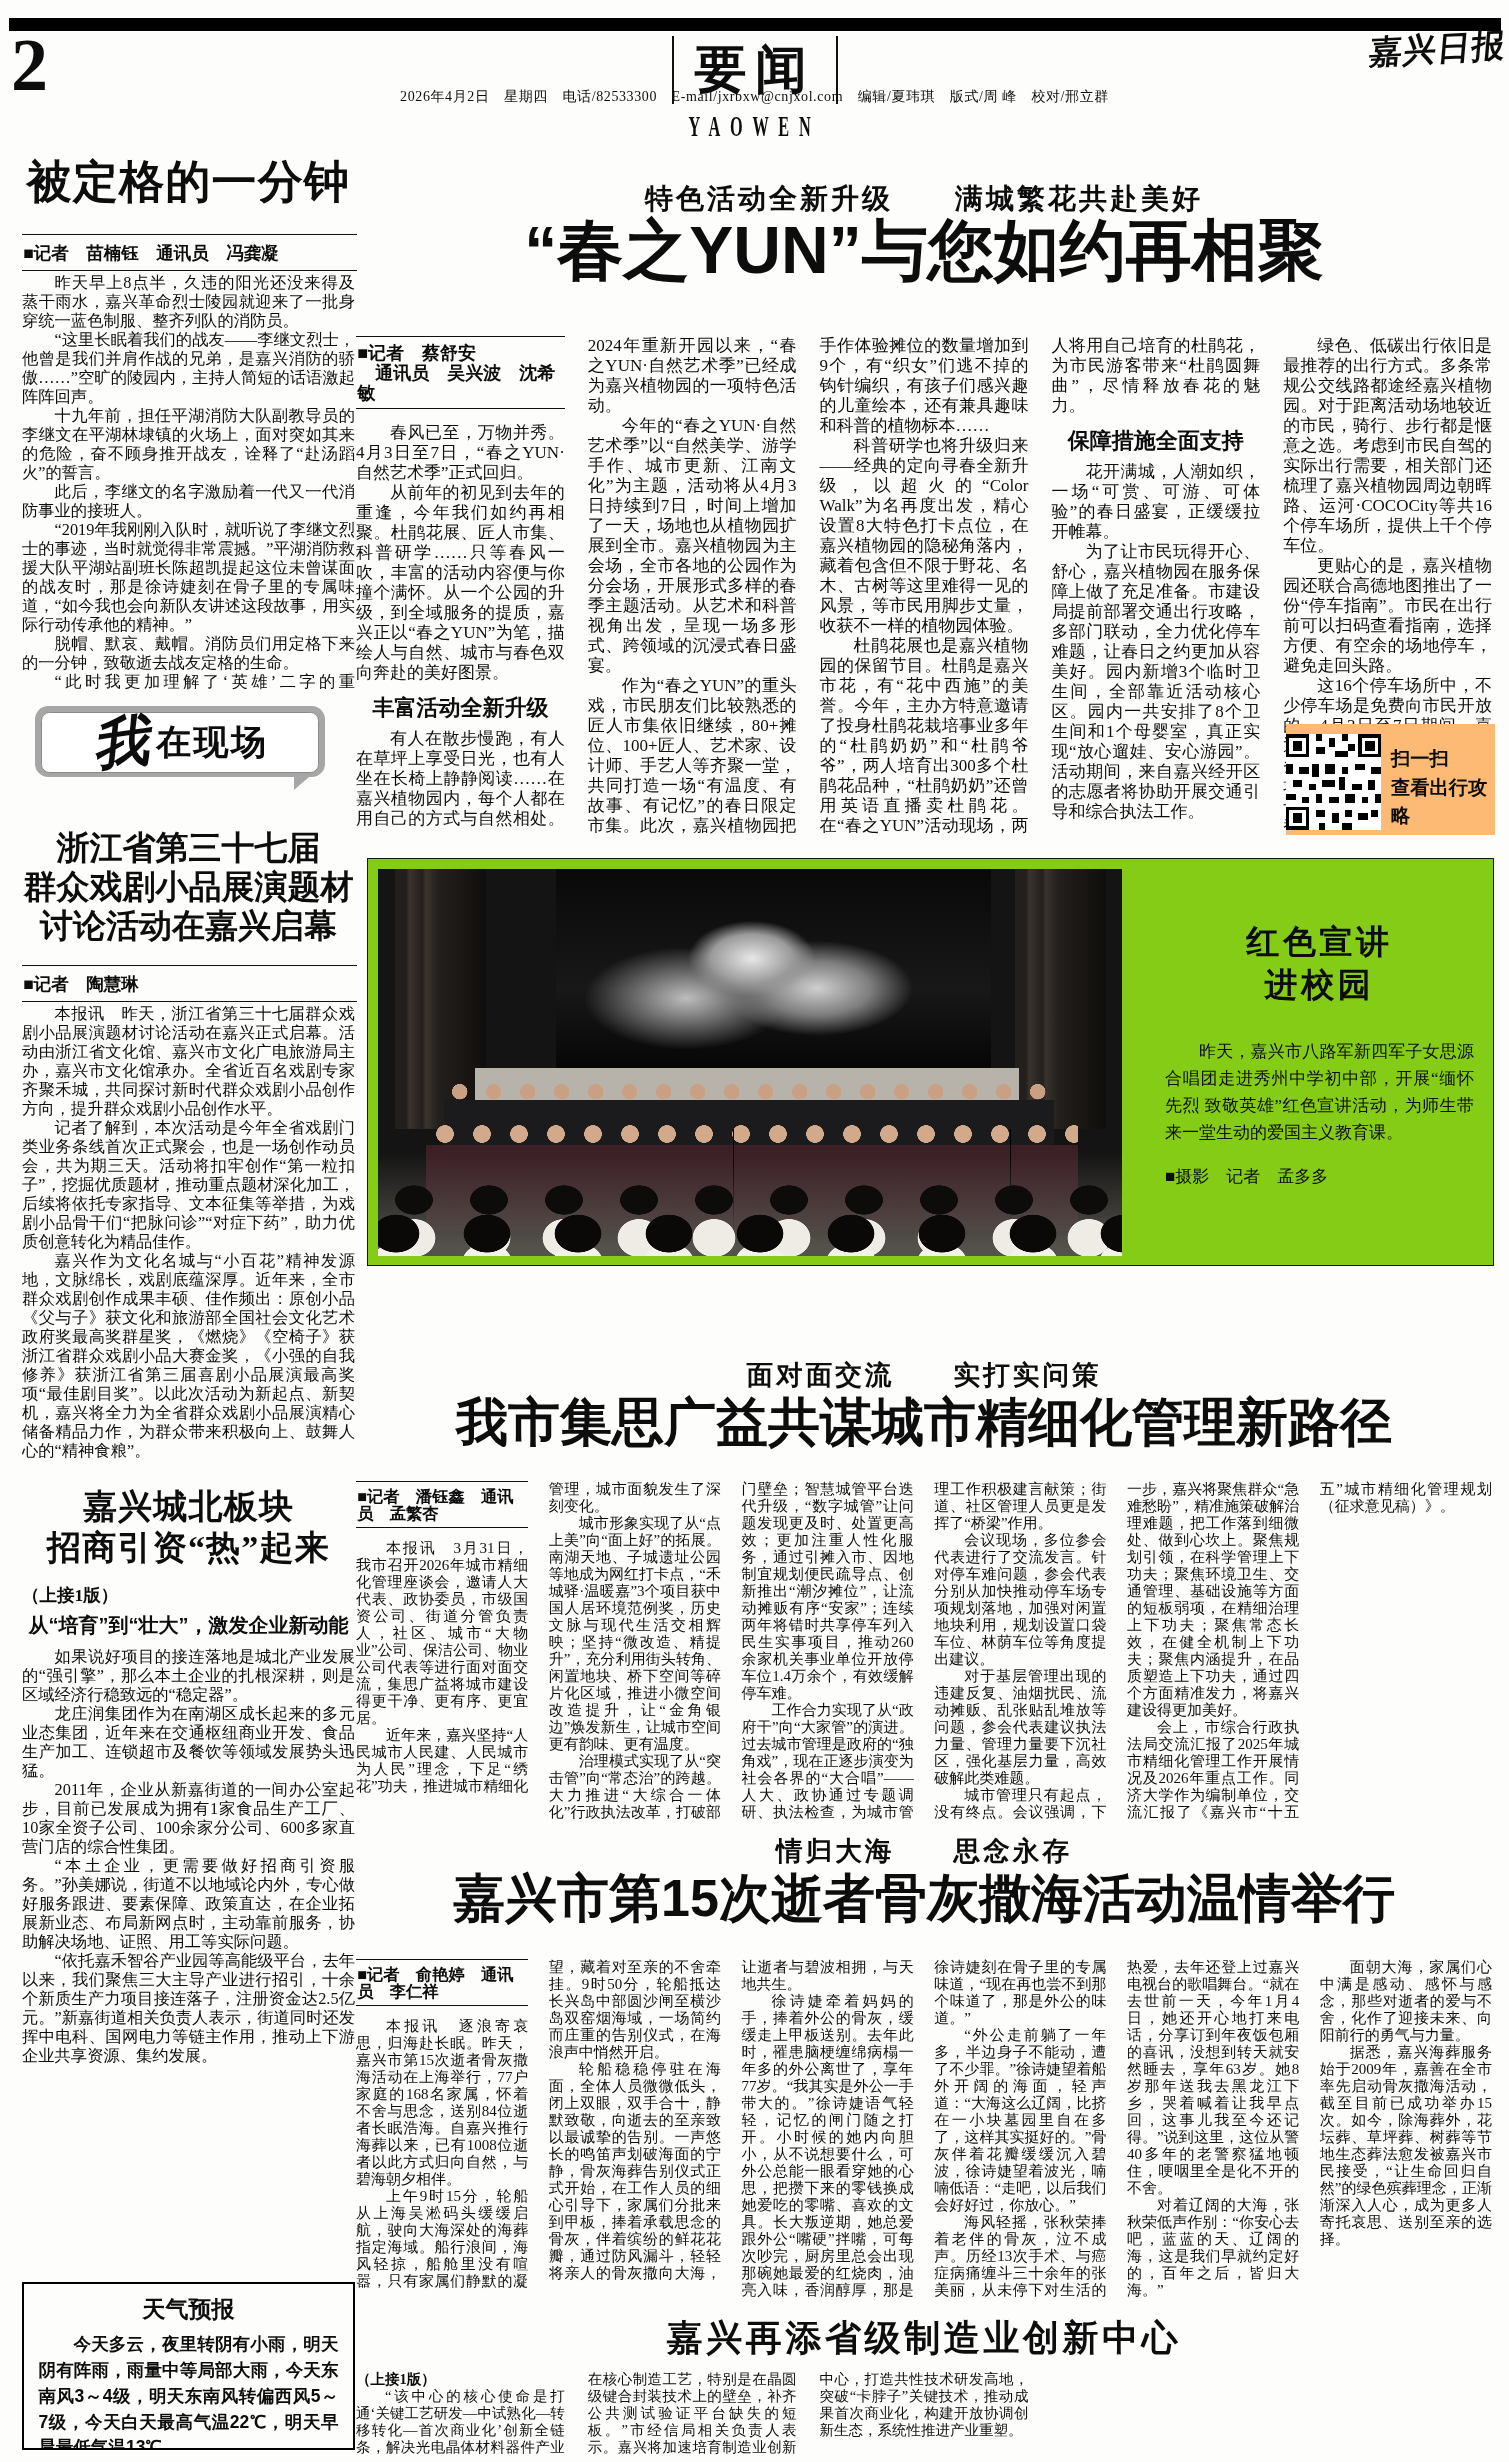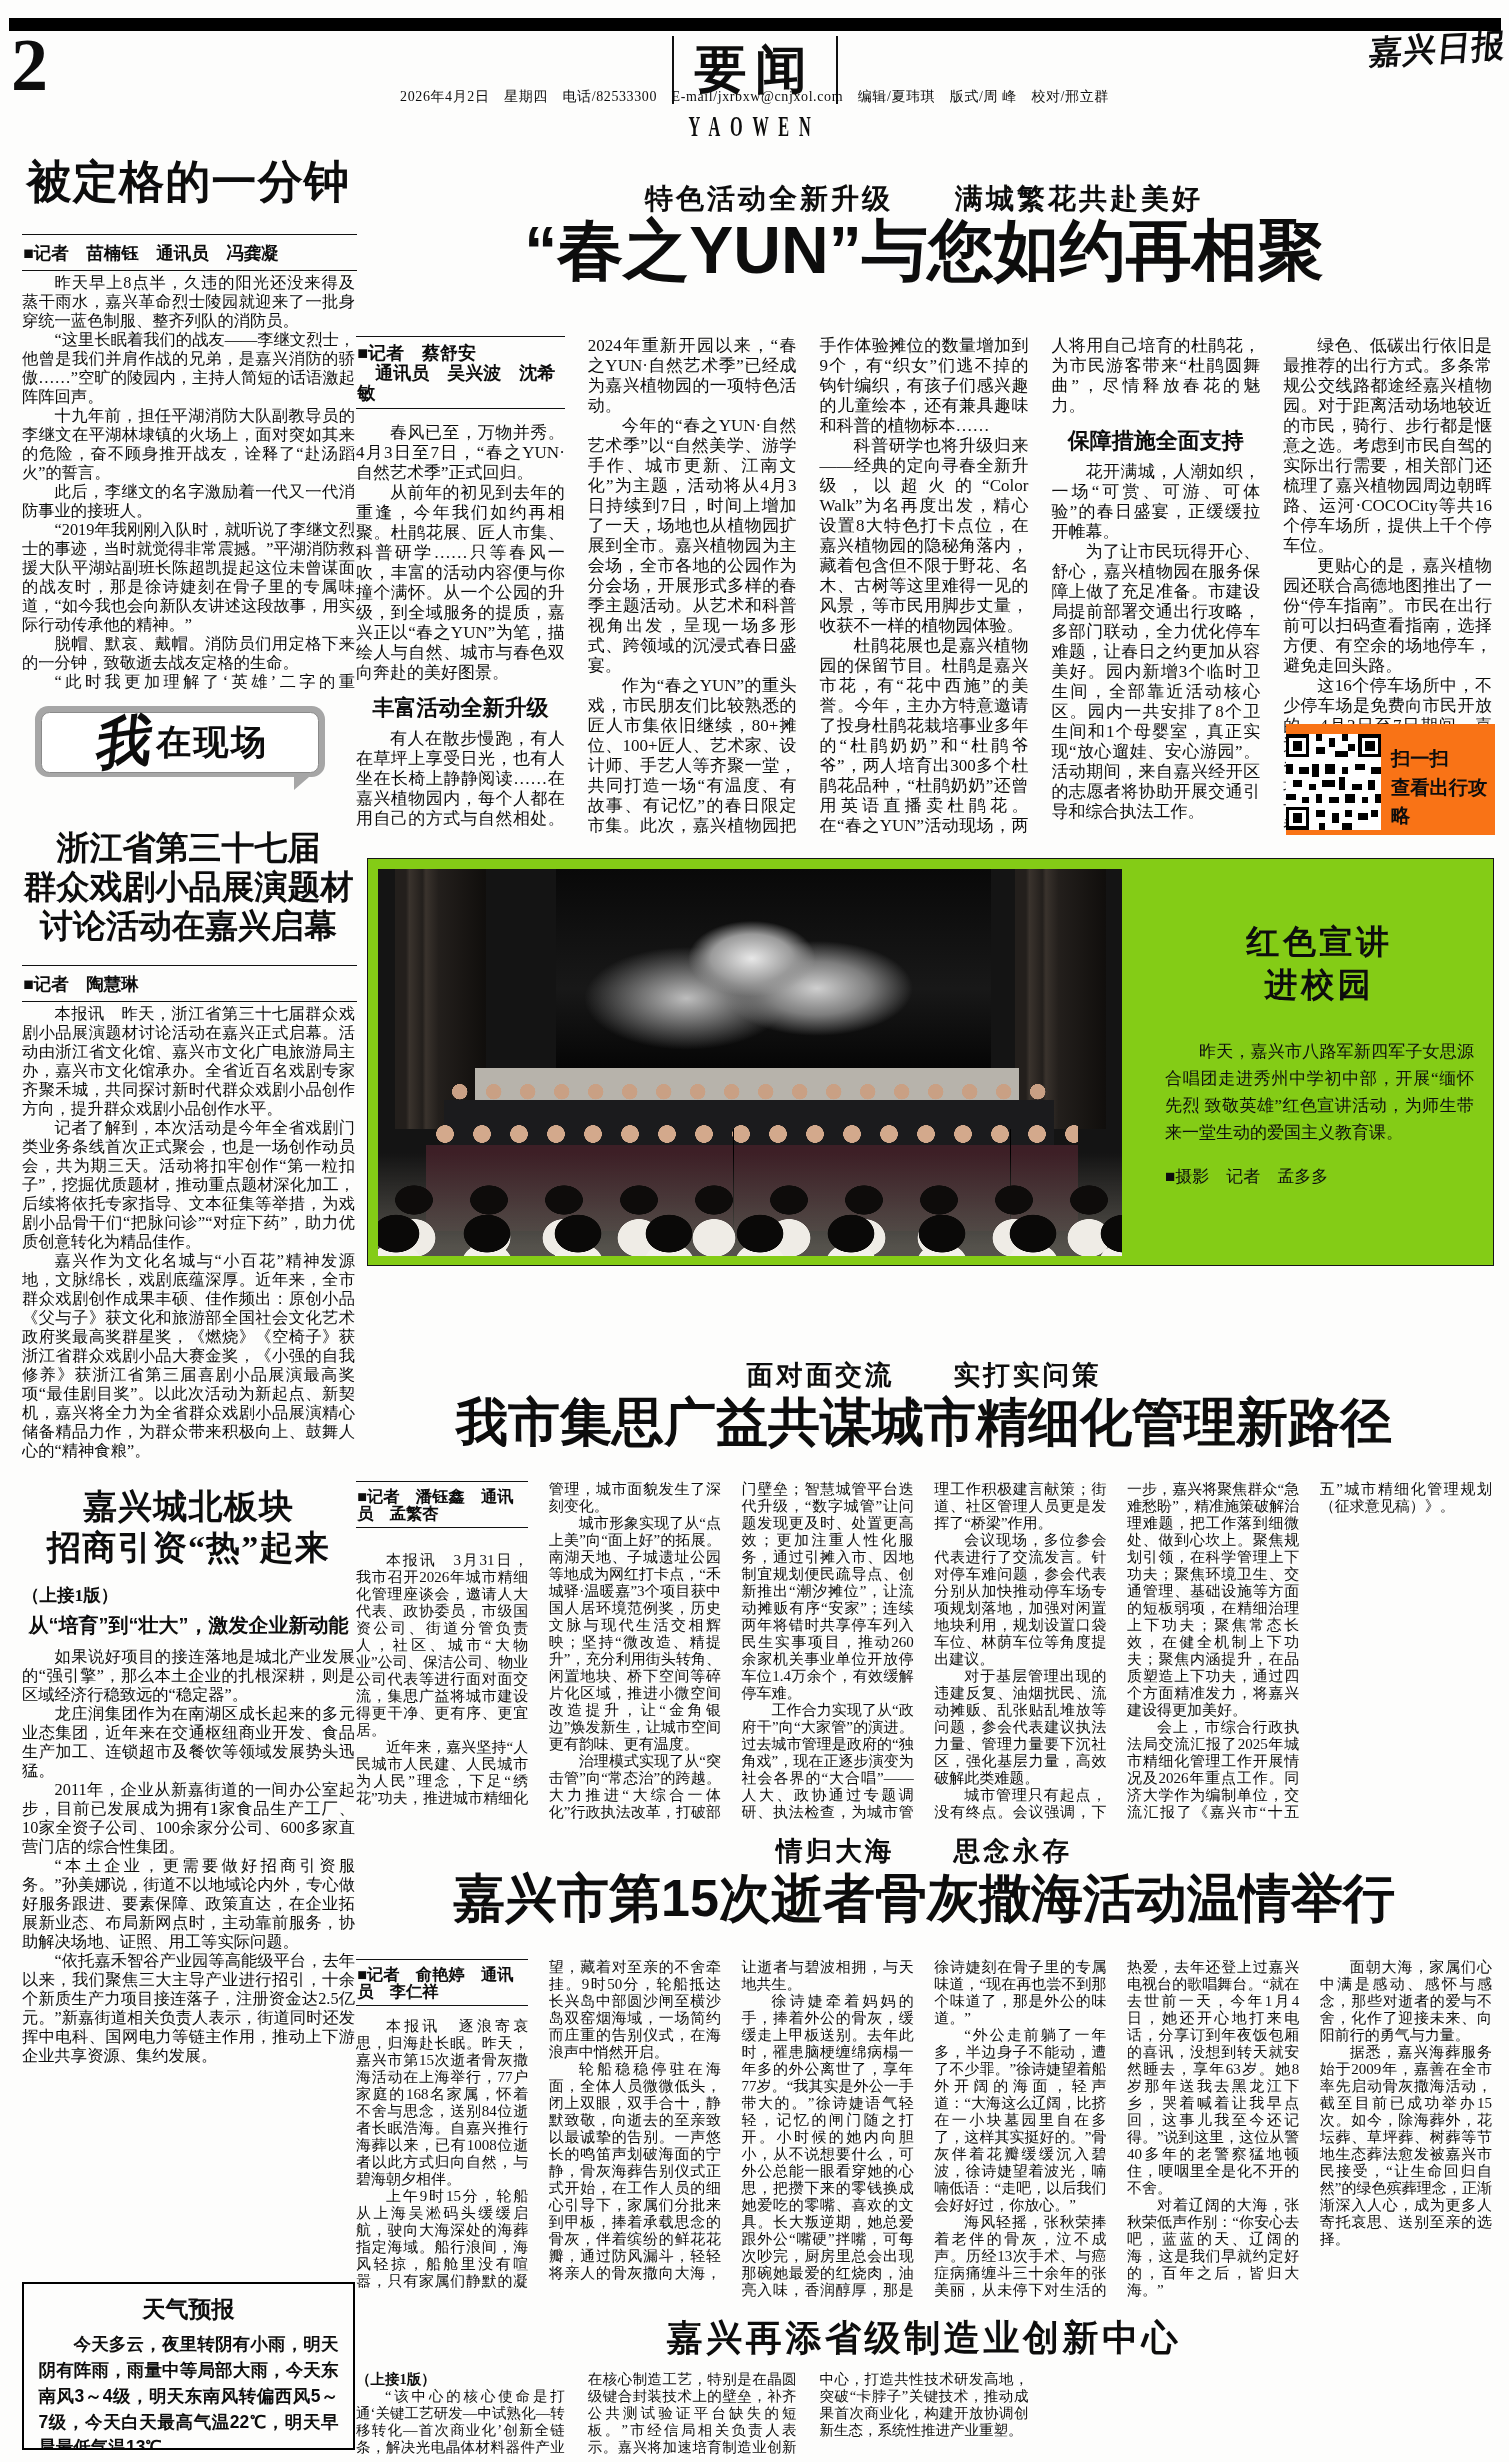--- a/index.html
+++ b/index.html
@@ -63,7 +63,7 @@
            font-size:17px;line-height:20px;overflow:hidden;}
   .sp-body .byline{margin-bottom:14.5px;font-size:18px;}
   .sp-body h4.sub{font-size:22px;}
-  .qr-block{left:1286px;top:724px;width:209px;height:111px;background:#f97316;display:flex;
+  .qr-block{left:1286px;top:724px;width:209px;height:111px;background:#fdba74;display:flex;
             align-items:flex-end;gap:9.7px;}
   .qr-cap{font-size:19.3px;font-weight:700;line-height:1.5;white-space:pre-line;padding-bottom:3.6px;}
   

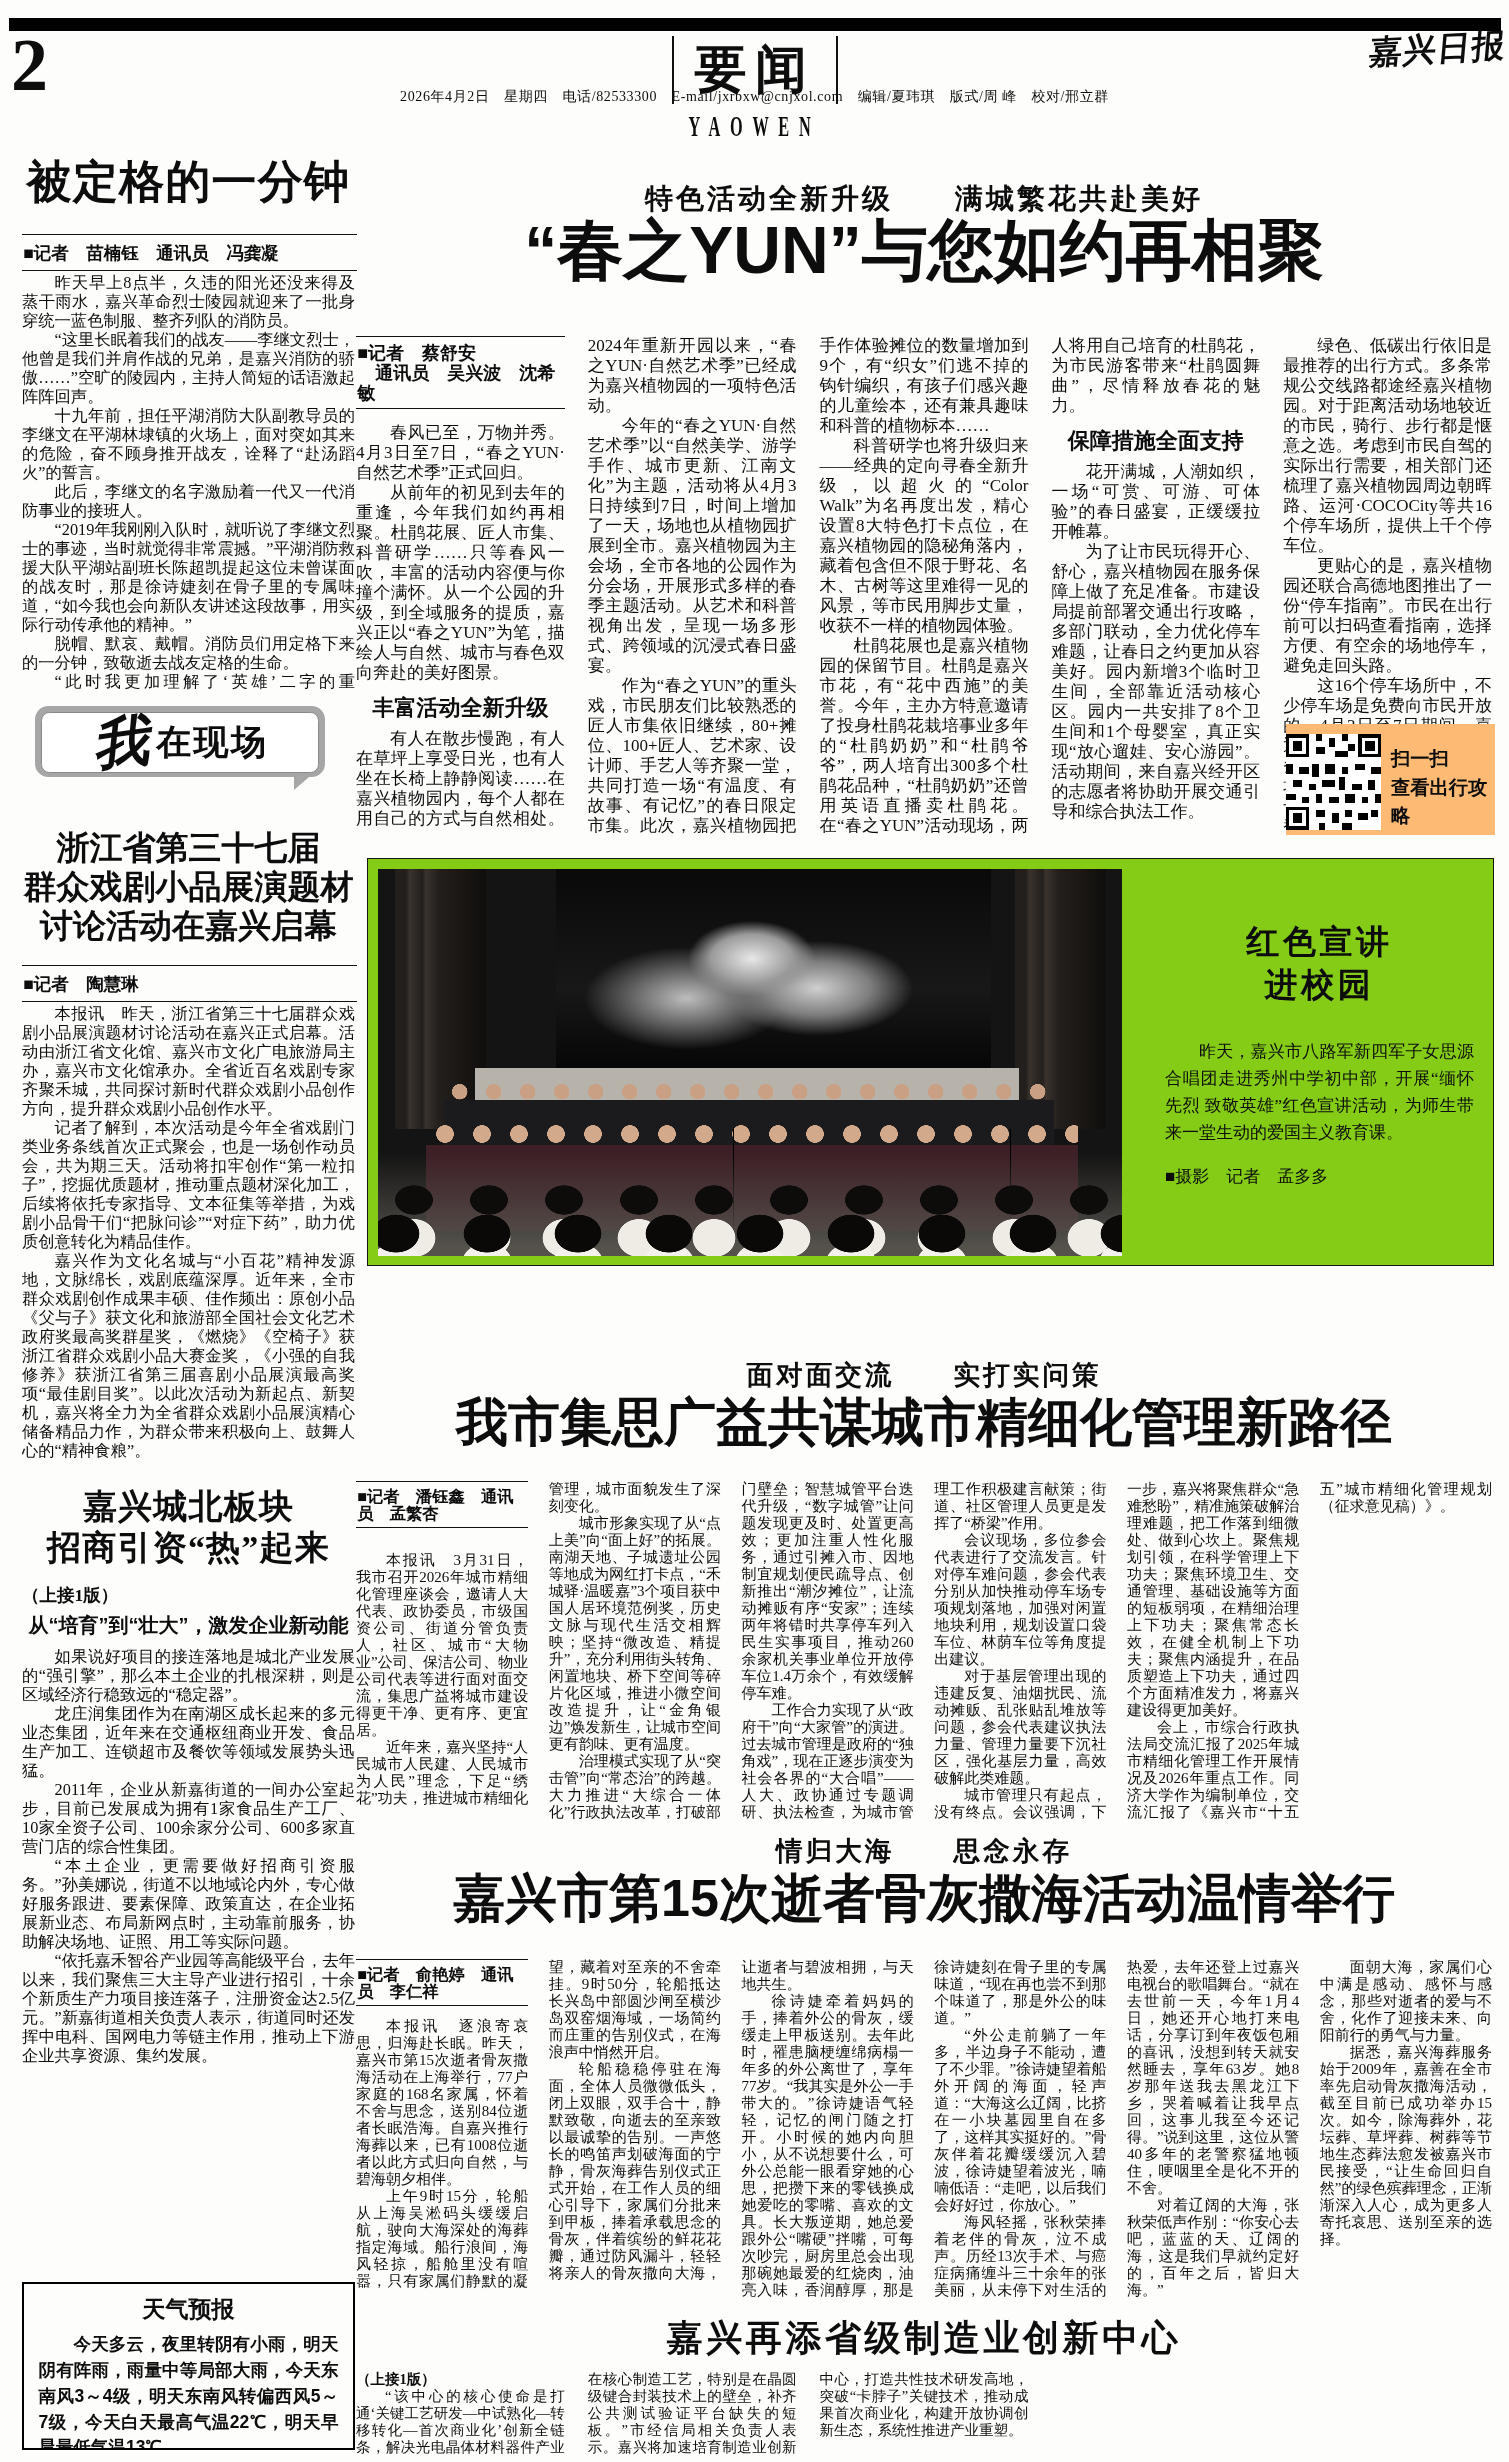--- a/index.html
+++ b/index.html
@@ -108,7 +108,7 @@
            font-family:"Liberation Sans",sans-serif;}
   .ct-body{left:356px;top:1481px;width:1136px;height:342px;column-count:6;column-gap:20.5px;
            font-size:15px;line-height:17px;overflow:hidden;}
-  .ct-body .byline{font-size:16.3px;margin-bottom:24px;}
+  .ct-body .byline{font-size:16.3px;margin-bottom:12px;}
   
   .se-kicker{left:356px;top:1833px;width:1136px;font-size:26.6px;font-weight:600;letter-spacing:3px;
              font-family:"Liberation Sans",sans-serif;}

